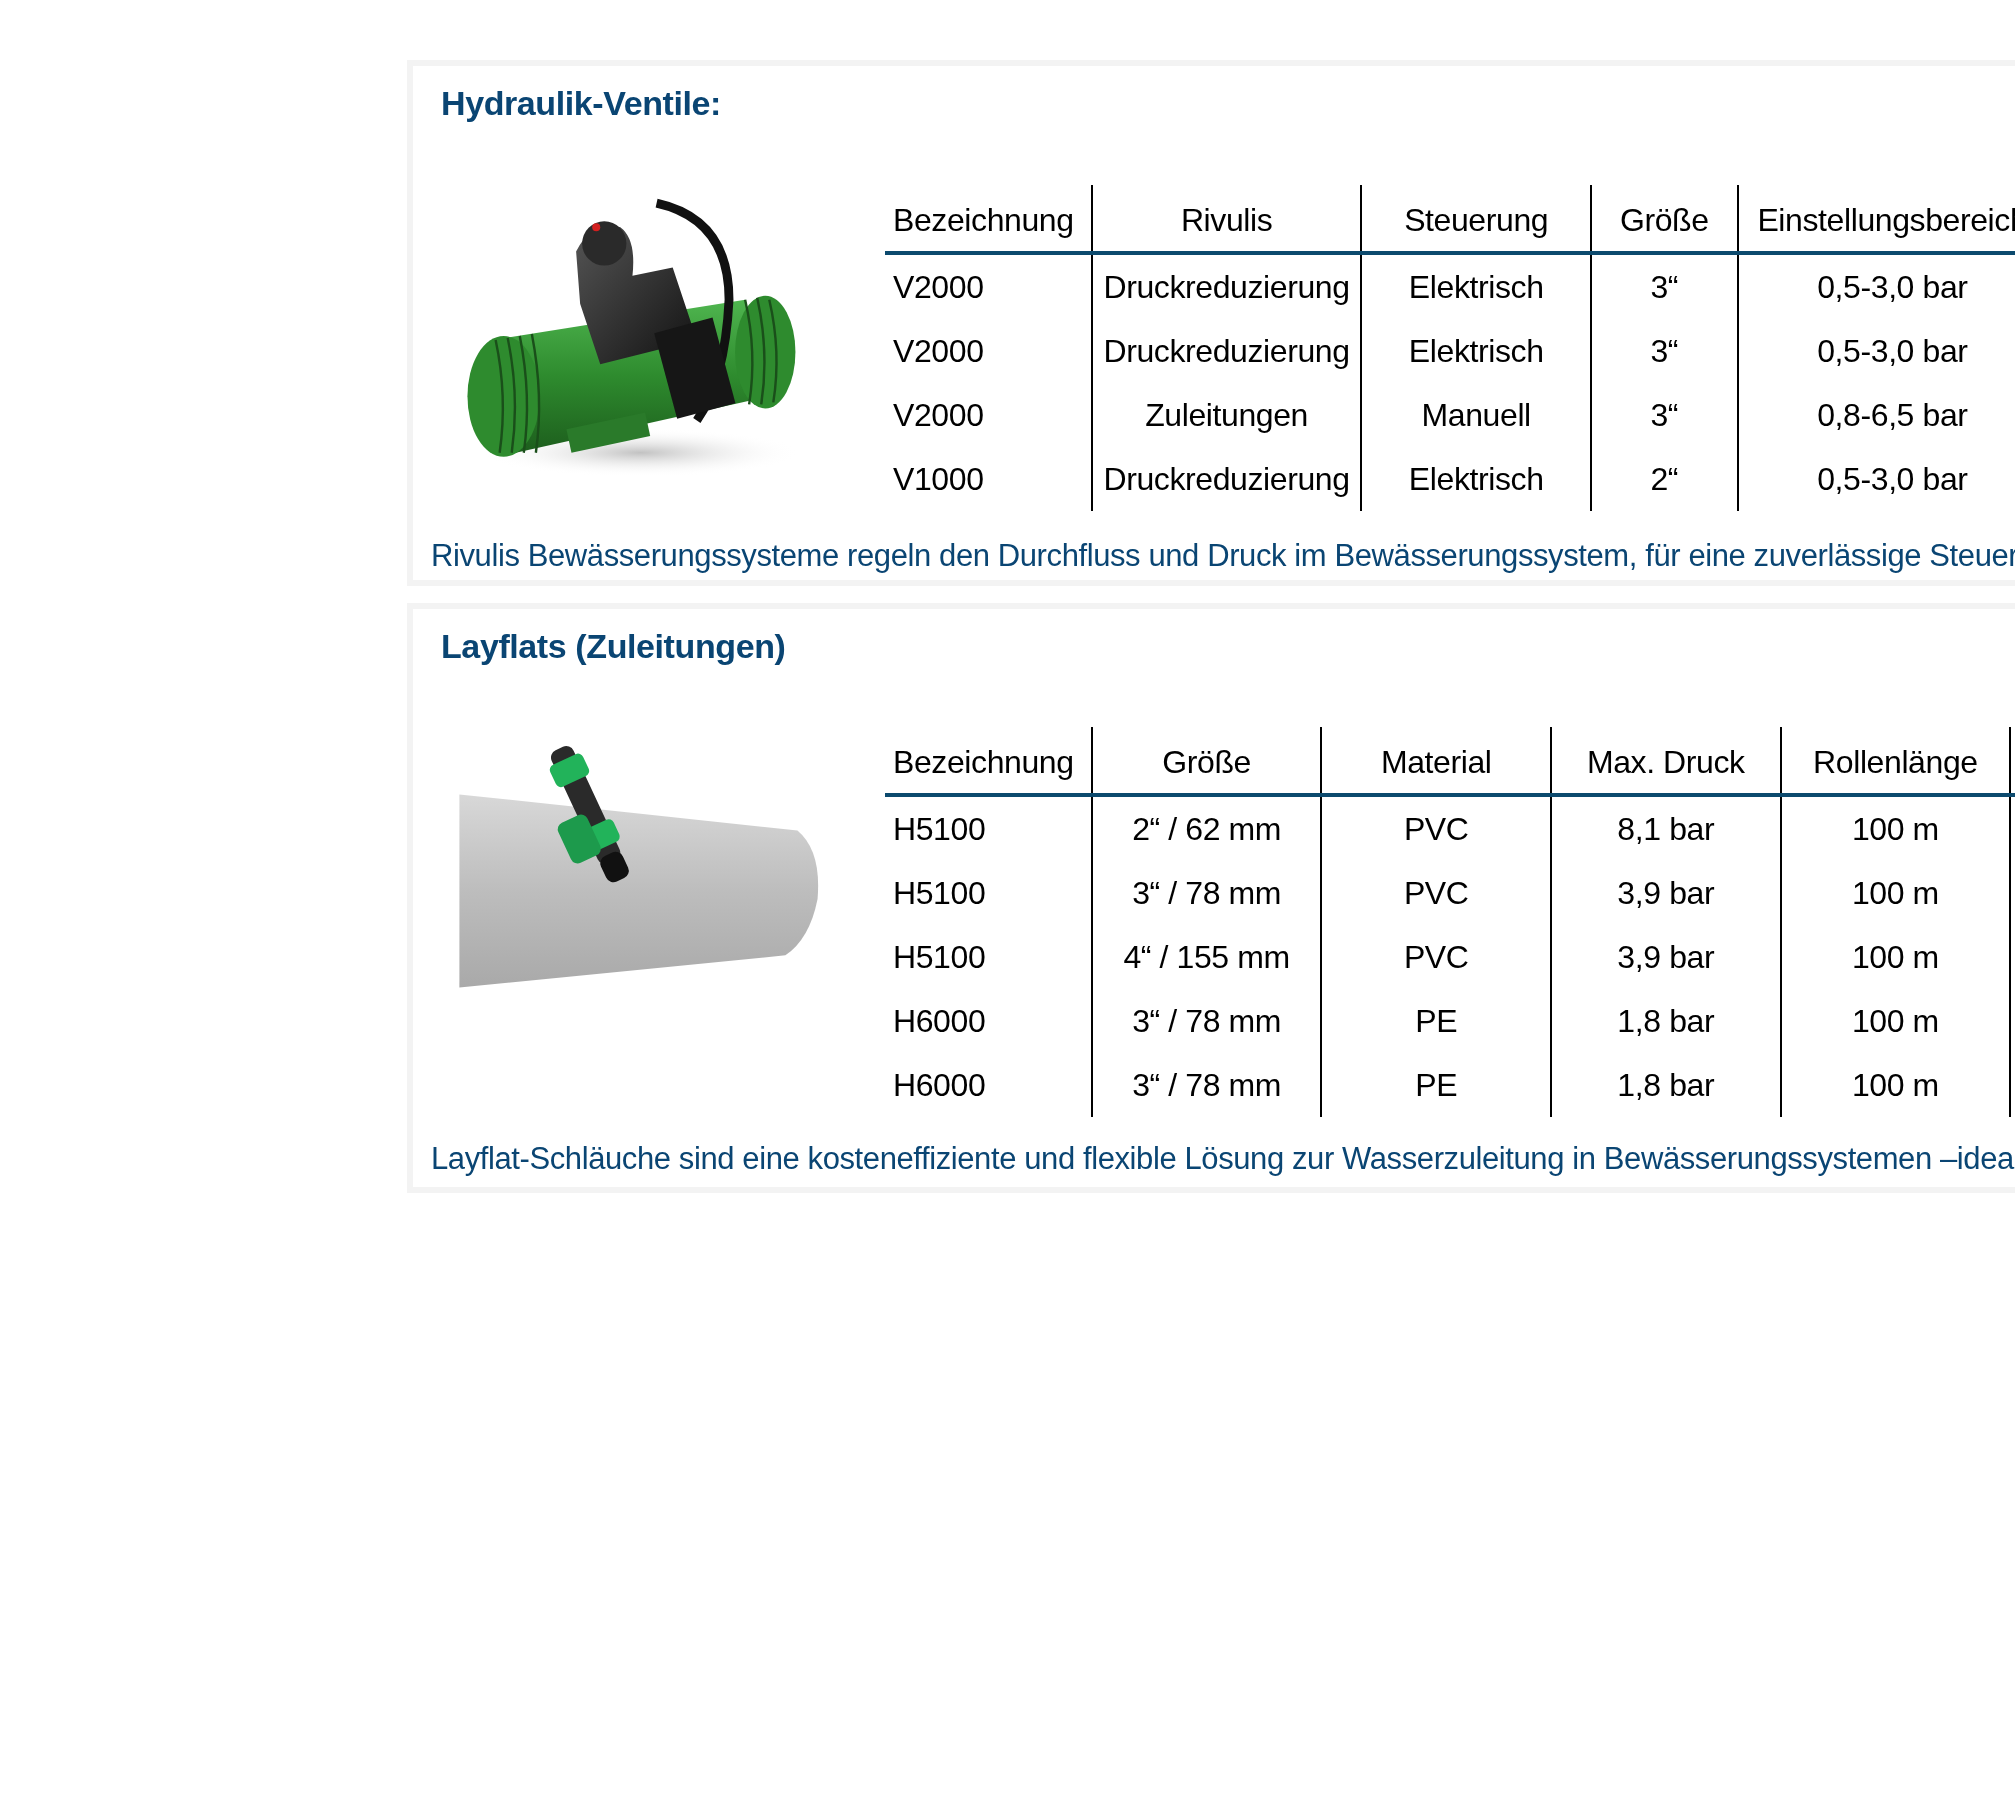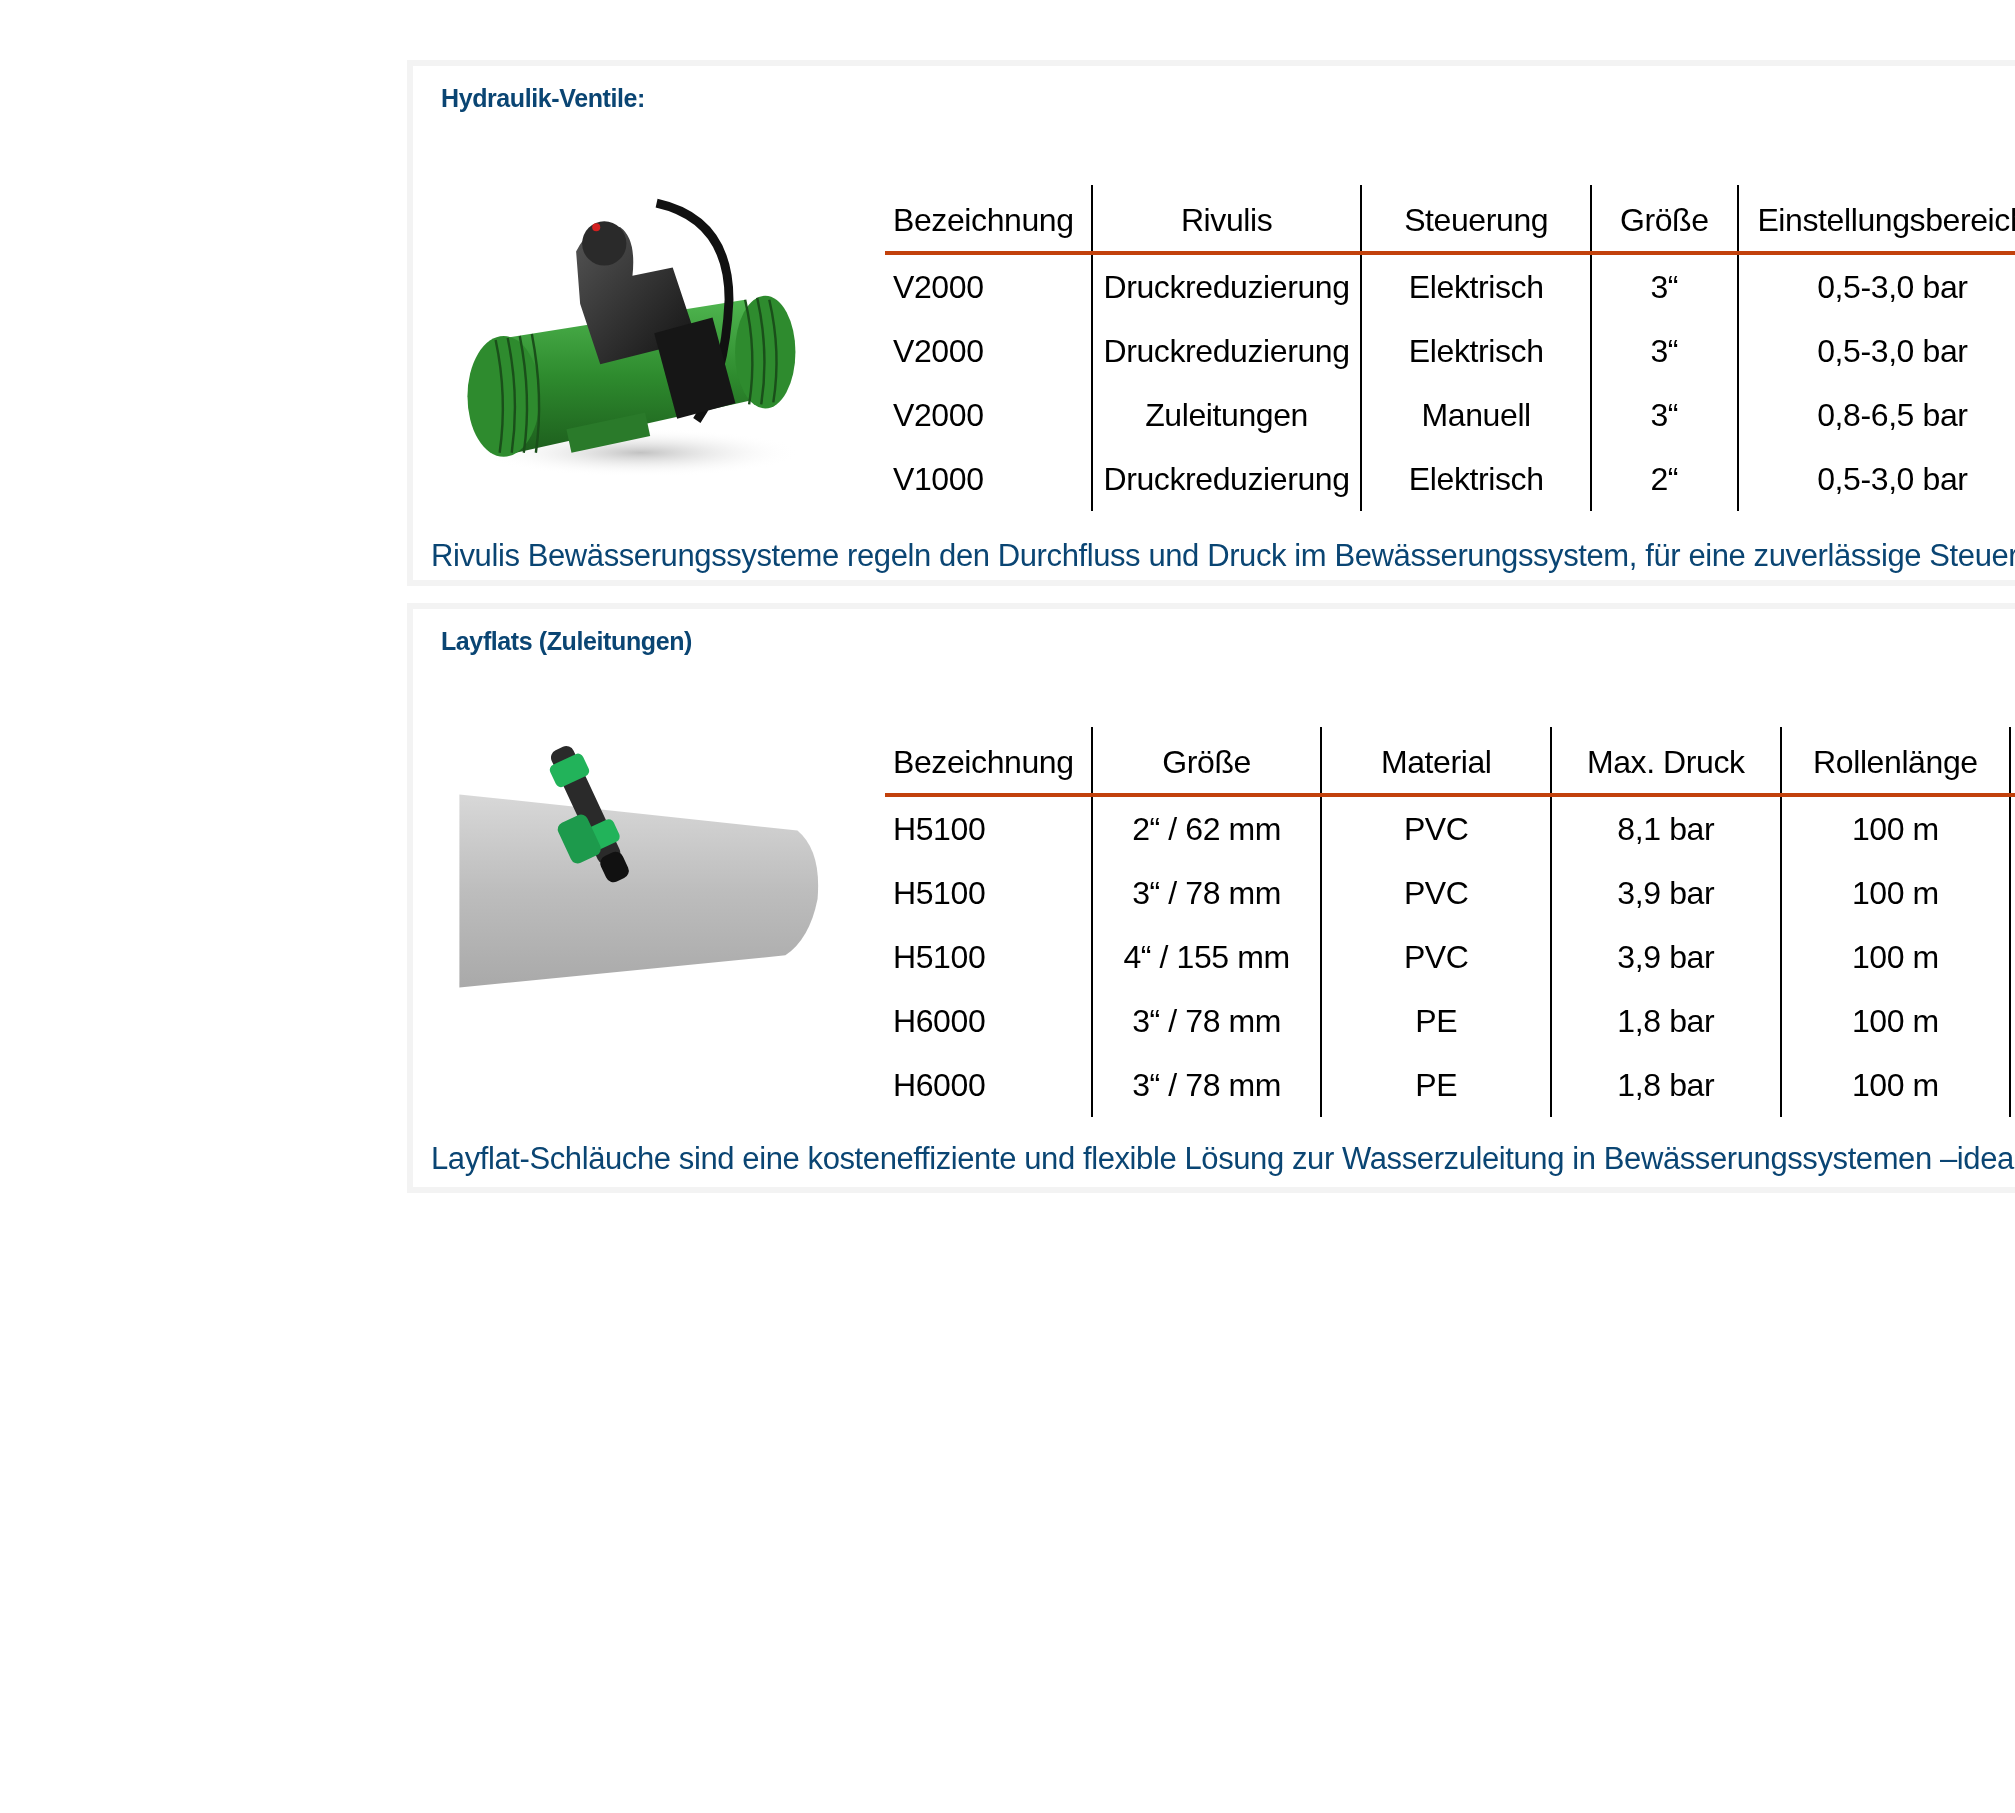--- a/index.html
+++ b/index.html
@@ -30,7 +30,7 @@
     position: absolute;
     left: 28px;
     top: 18px;
-    font-size: 25px;
+    font-size: 34px;
     font-weight: bold;
     color: #0a4573;
     white-space: nowrap;

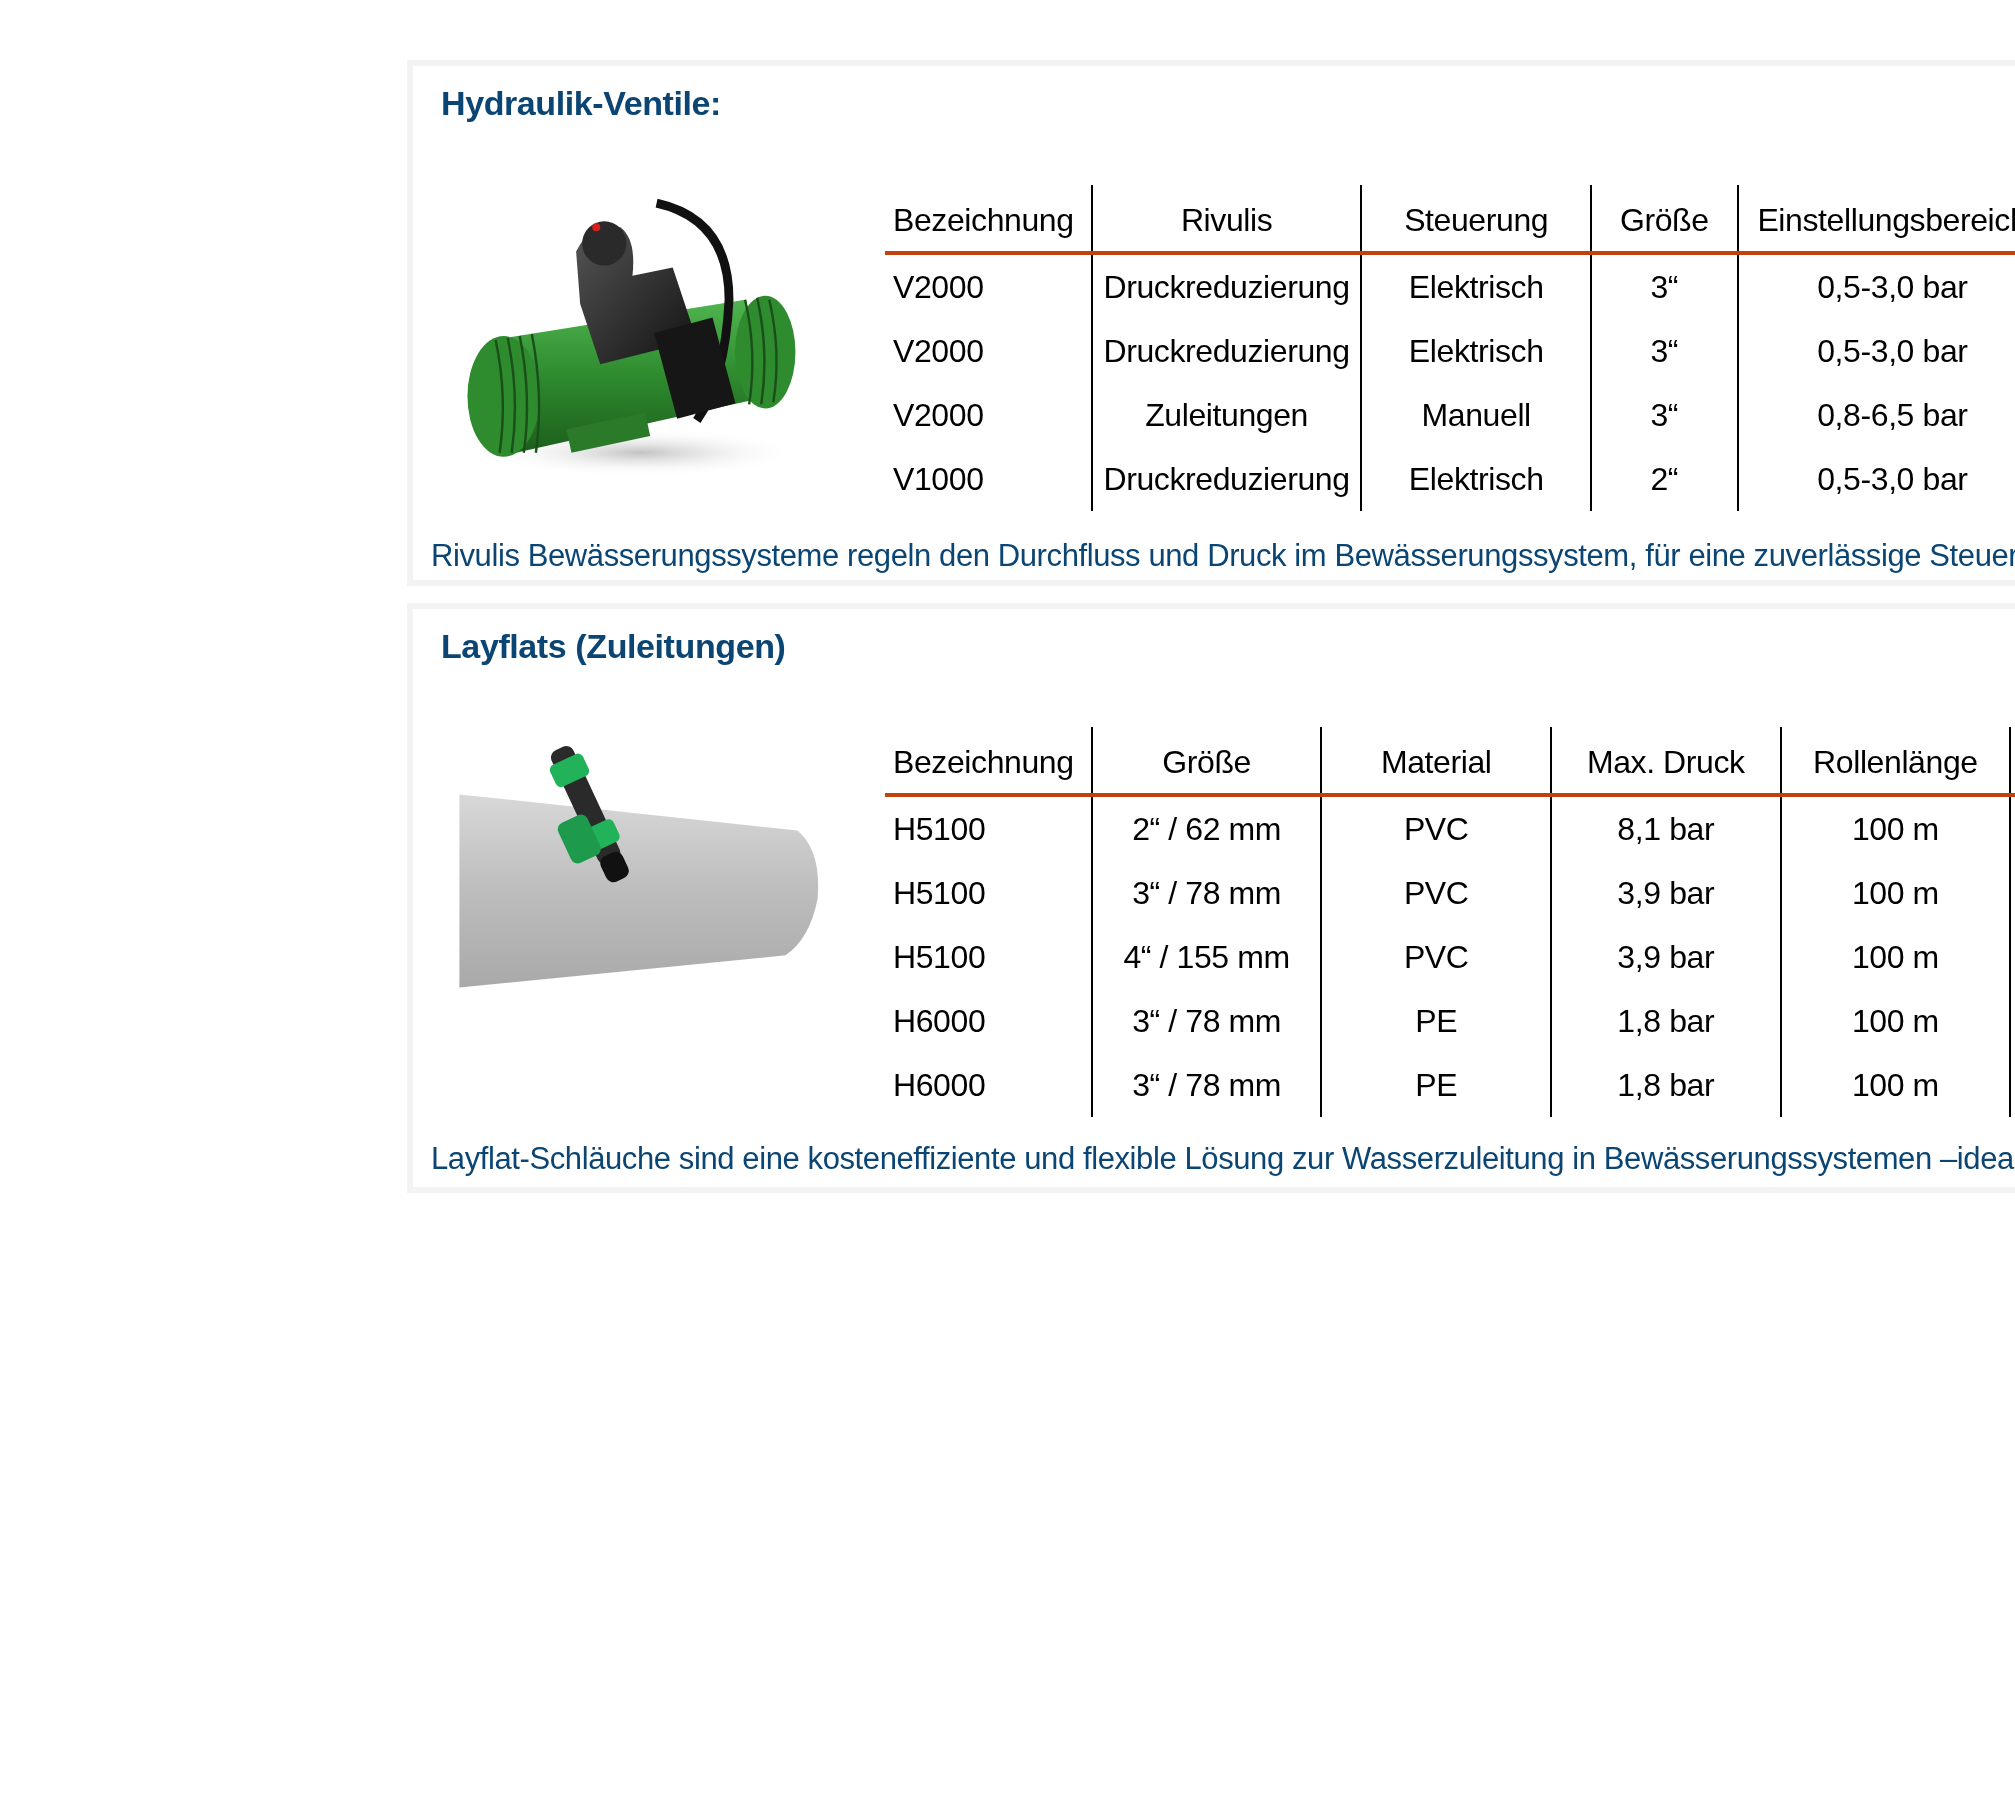--- a/index.html
+++ b/index.html
@@ -68,7 +68,7 @@
   }
   table.spec th {
     height: 62px;
-    border-bottom: 4px solid #c2410c;
+    border-bottom: 4px solid #0c4a6e;
     vertical-align: middle;
     padding-top: 4px;
   }

